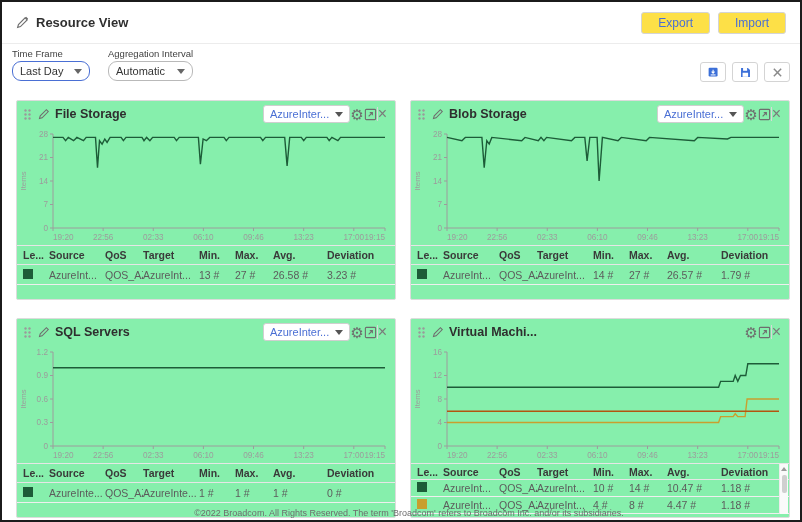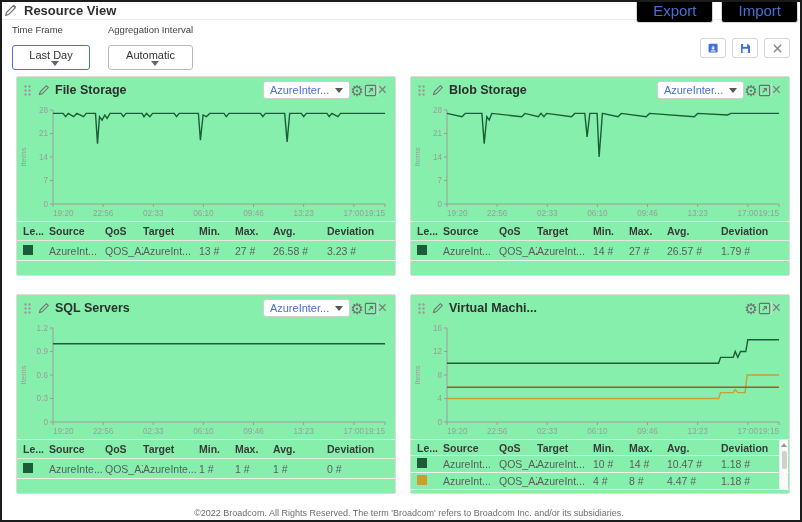--- a/index.html
+++ b/index.html
@@ -10,8 +10,8 @@
   }
   
   .titlebar {
-    height:18px; display:flex; align-items:center;
-    padding:0 2px; border-bottom:1px solid #ececec;
+    height:42px; display:flex; align-items:center;
+    padding:0 14px; border-bottom:1px solid #ececec;
   }
   .titlebar .pencil { margin-right:7px; }
   .page-title { font-size:13px; font-weight:bold; color:#2f2f2f; }

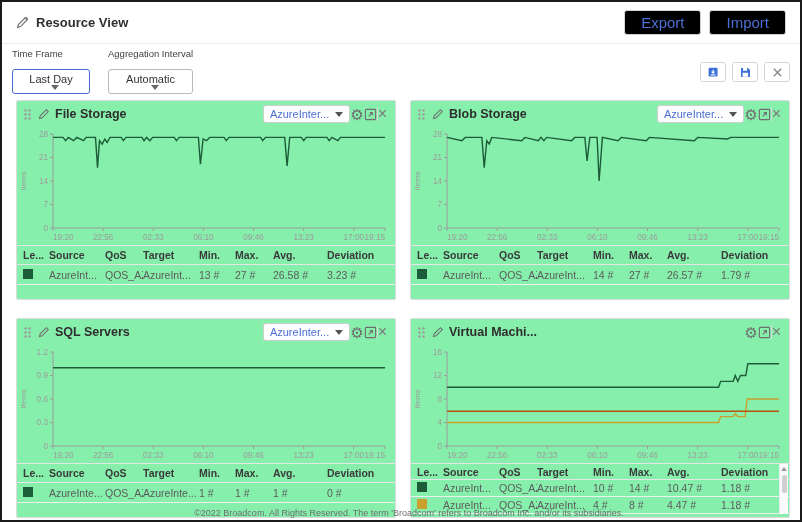--- a/index.html
+++ b/index.html
@@ -18,8 +18,8 @@
   .titlebar-right { margin-left:auto; display:flex; gap:8px; align-items:center; }
   .btn-outline {
     font-family:"Liberation Sans", sans-serif;
-    background:#000000; border:1px solid #d4d4d4; border-radius:3px;
-    color:#4a6fd4; font-size:15px; padding:3px 16px; cursor:pointer;
+    background:#fde047; border:1px solid #d4d4d4; border-radius:3px;
+    color:#4a6fd4; font-size:12px; padding:3px 16px; cursor:pointer;
   }
   .btn-primary {
     font-family:"Liberation Sans", sans-serif;

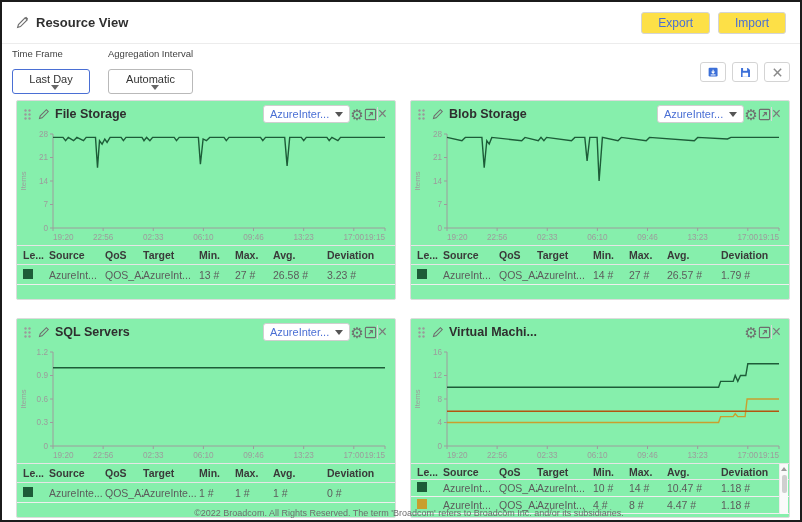--- a/index.html
+++ b/index.html
@@ -29,7 +29,7 @@
   
   .toolbar { height:44px; display:flex; align-items:flex-start; padding:4px 10px 0 10px; }
   .field { margin-right:18px; }
-  .field-label { font-size:9.5px; color:#3f3f3f; margin-bottom:10px; }
+  .field-label { font-size:9.5px; color:#3f3f3f; margin-bottom:2px; }
   .select {
     display:flex; align-items:center; justify-content:space-between;
     border:1px solid #b9b9b9; border-radius:3px; background:#fff;

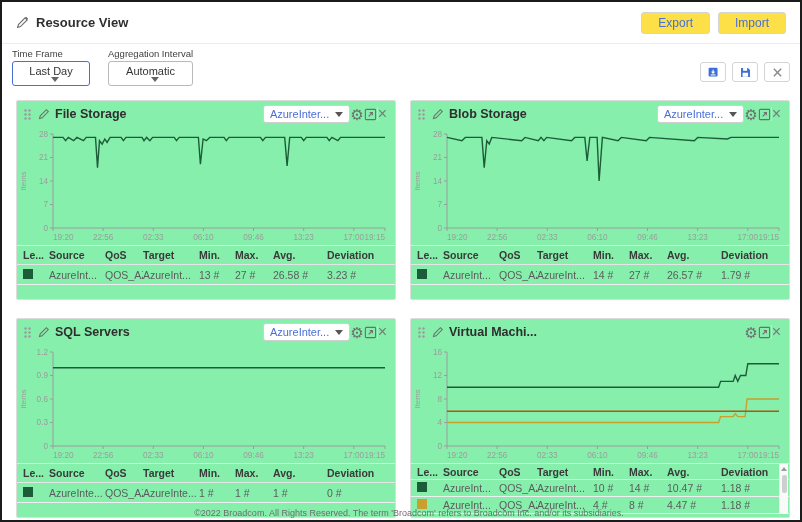--- a/index.html
+++ b/index.html
@@ -32,8 +32,8 @@
   .field-label { font-size:9.5px; color:#3f3f3f; margin-bottom:2px; }
   .select {
     display:flex; align-items:center; justify-content:space-between;
-    border:1px solid #b9b9b9; border-radius:3px; background:#fff;
-    font-size:11px; color:#333; padding:3px 7px; min-width:78px; cursor:pointer;flex-direction:column;
+    border:1px solid #b9b9b9; border-radius:9px; background:#fff;
+    font-size:11px; color:#333; padding:3px 7px; min-width:78px; cursor:pointer;
   }
   .select.blue { border-color:#4a6fd4; }
   .caret { width:0; height:0; border-left:4px solid transparent; border-right:4px solid transparent; border-top:5px solid #666; margin-left:8px; }

